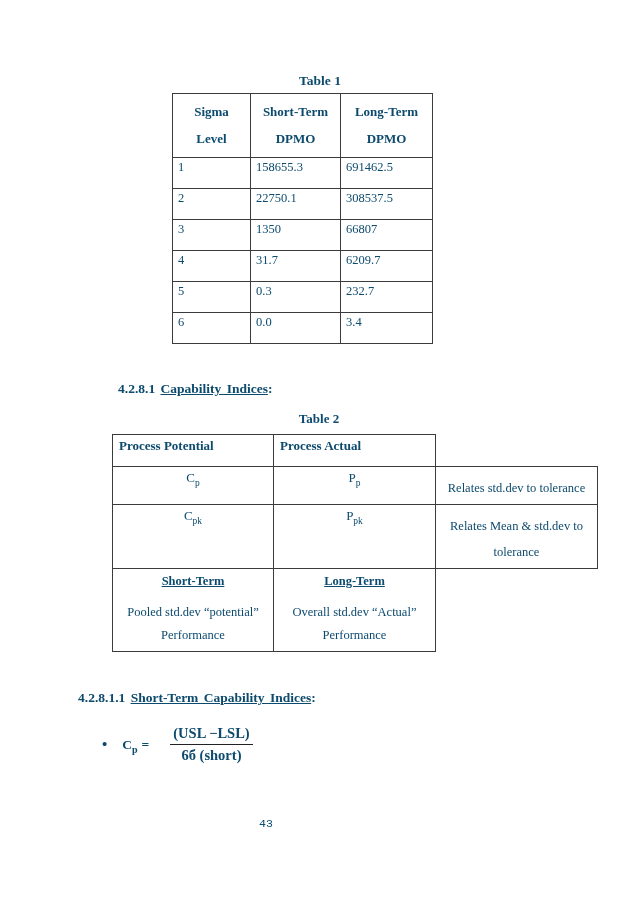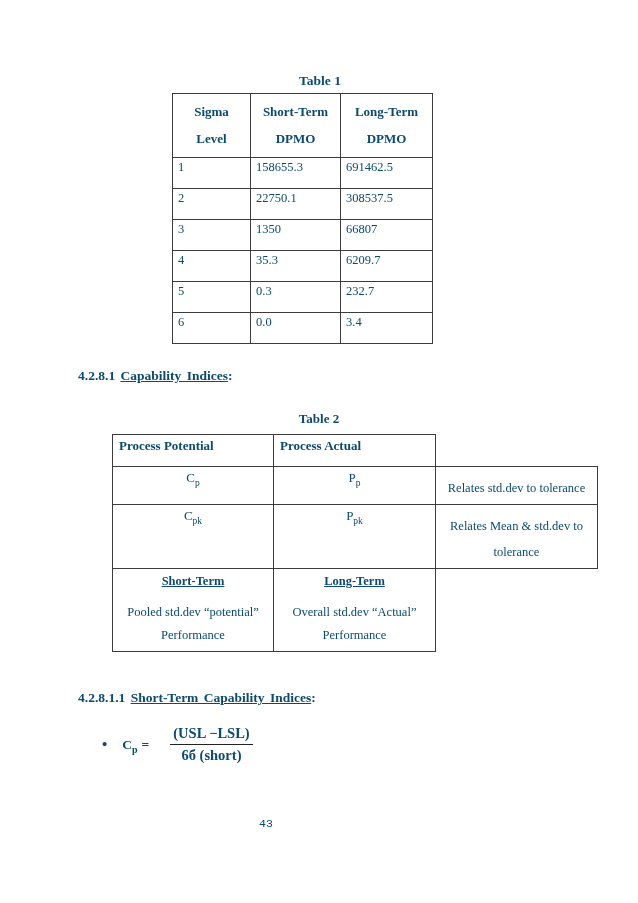--- a/index.html
+++ b/index.html
@@ -117,7 +117,7 @@
       </tr>
       <tr class="data">
         <td>4</td>
-        <td>35.3</td>
+        <td>31.7</td>
         <td>6209.7</td>
       </tr>
       <tr class="data">

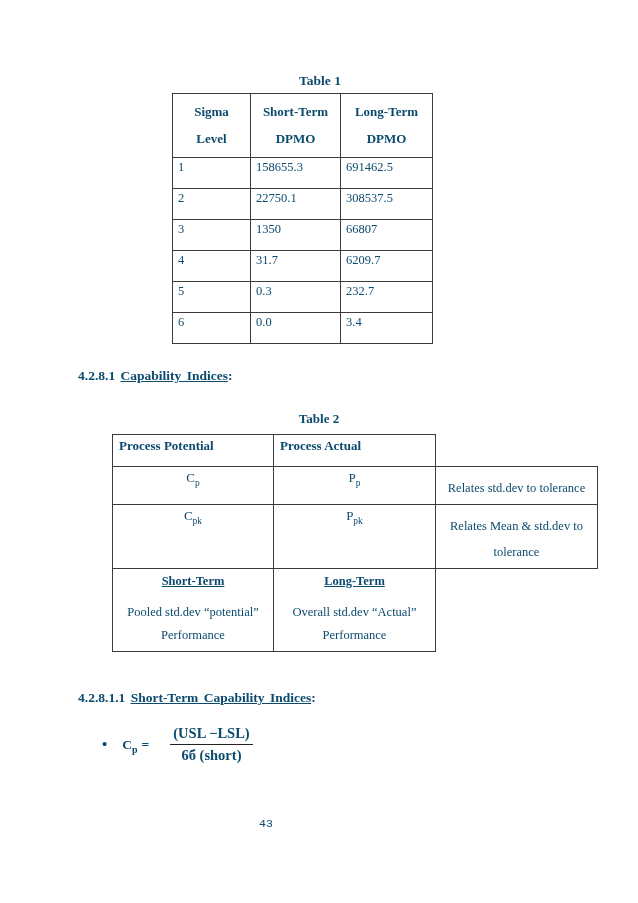--- a/index.html
+++ b/index.html
@@ -31,7 +31,7 @@
     position:absolute;left:78px;
     font-weight:bold;font-size:13.5px;word-spacing:2px;white-space:nowrap;
   }
-  .h1{top:368px;}
+  .h1{top:381px;margin-left:40px;}
   .h2{top:690px;}
   .u{text-decoration:underline;}
   

